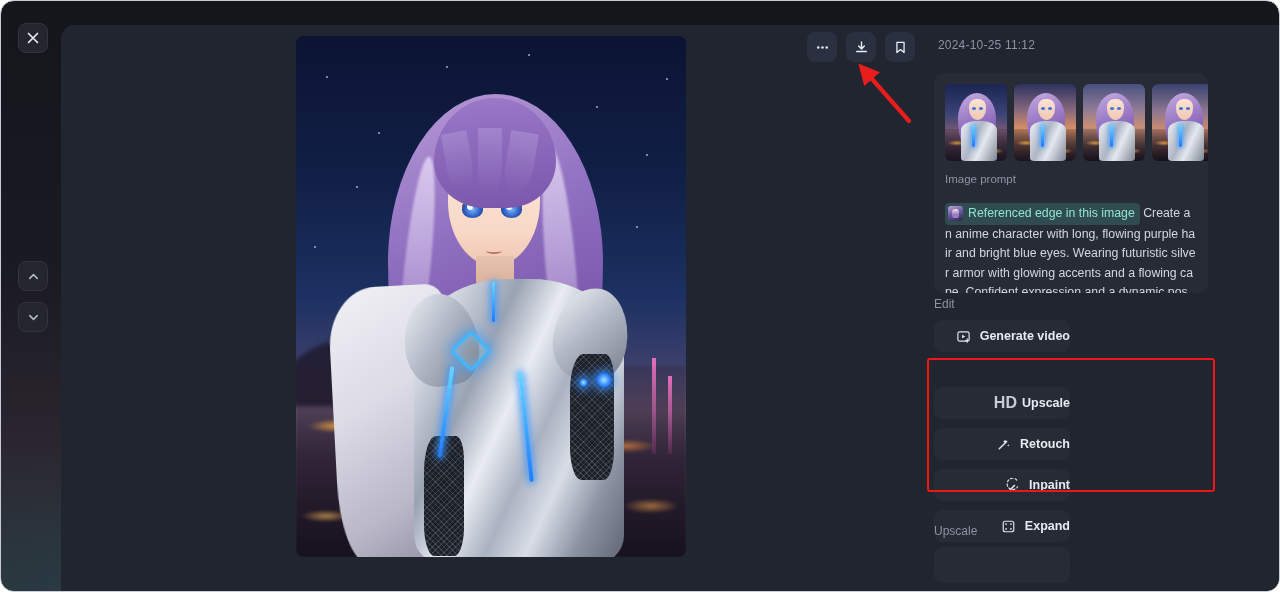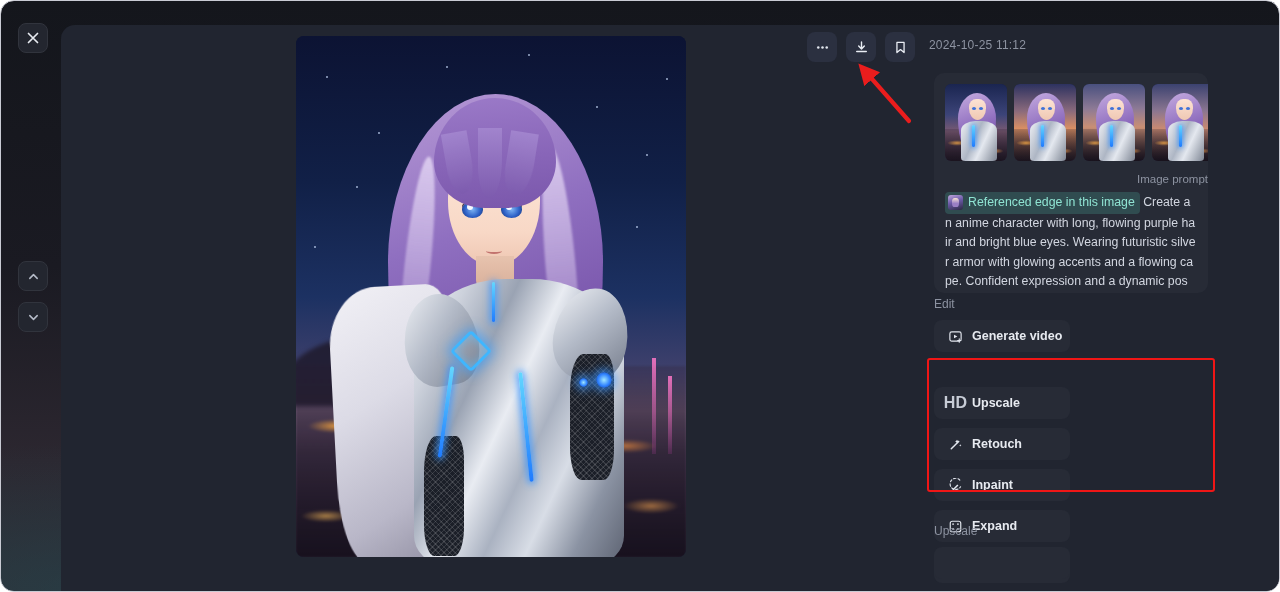--- a/index.html
+++ b/index.html
@@ -271,7 +271,7 @@
     padding: 0;
   }
   .timestamp {
-    position: absolute; left: 8px; top: 13px;
+    position: absolute; left: 17px; top: 13px;
     font-size: 12px; color: #8d93a1; letter-spacing: .2px;
   }
   .prompt-card {

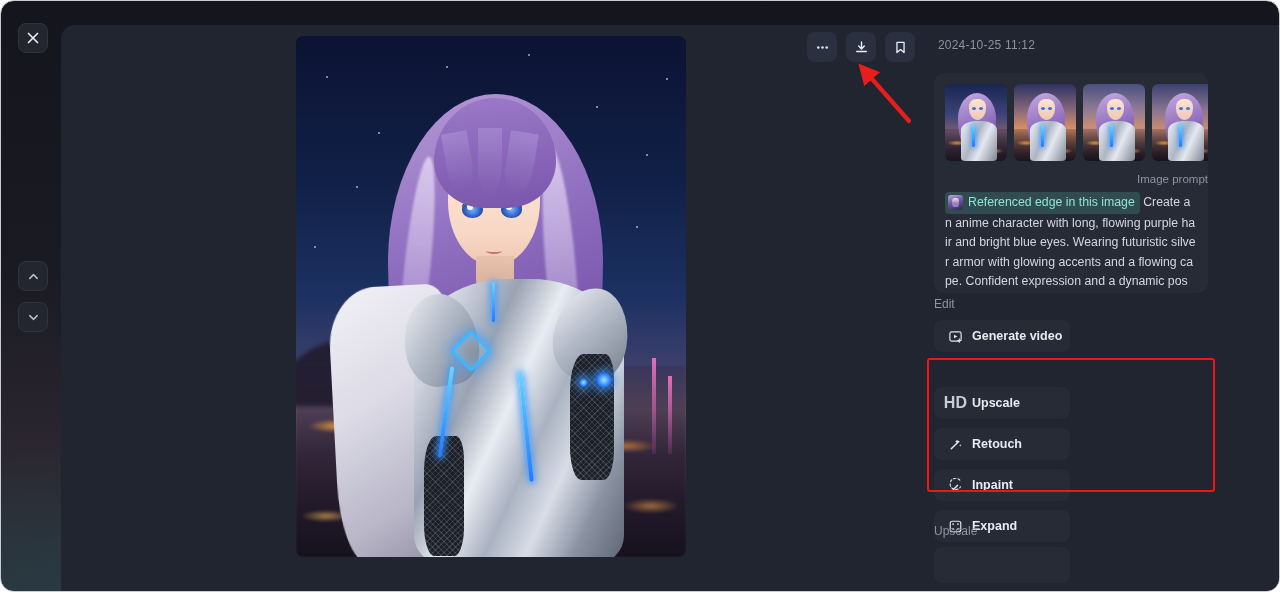--- a/index.html
+++ b/index.html
@@ -348,7 +348,6 @@
     margin-top: 12px;
     font-size: 11.5px;
     color: #8d93a1;
-    text-align: right;
   }
   .prompt-body {
     margin-top: 7px;

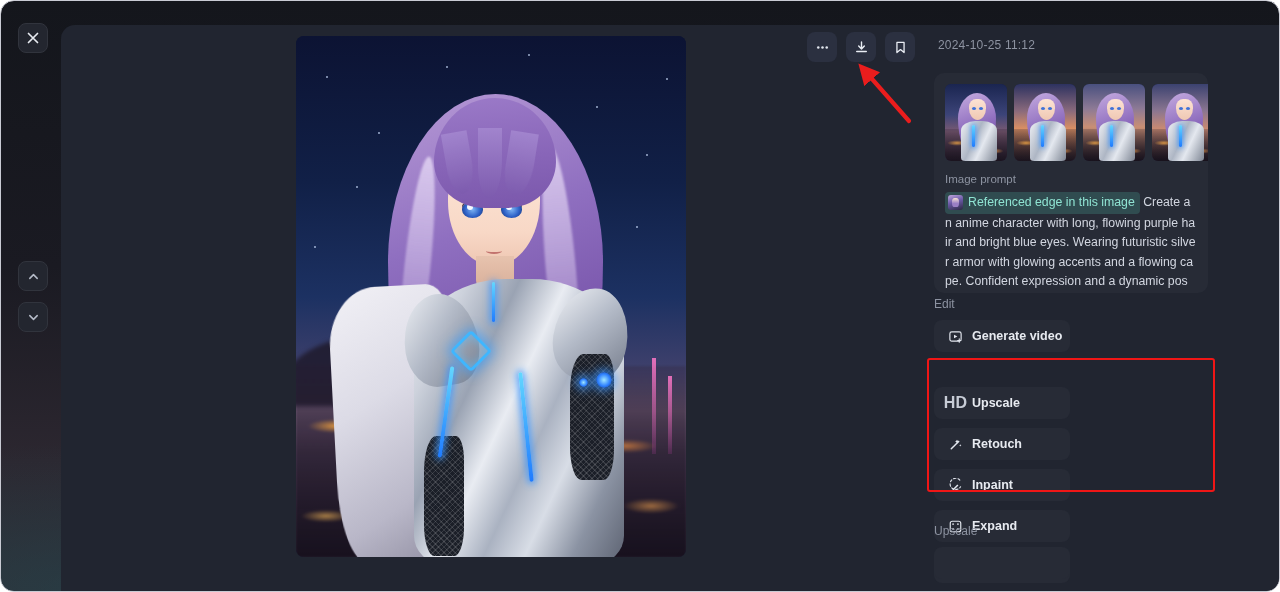--- a/index.html
+++ b/index.html
@@ -350,7 +350,7 @@
     color: #8d93a1;
   }
   .prompt-body {
-    margin-top: 7px;
+    margin-top: 18px;
     width: 252px;
     font-size: 12.3px;
     line-height: 19.5px;

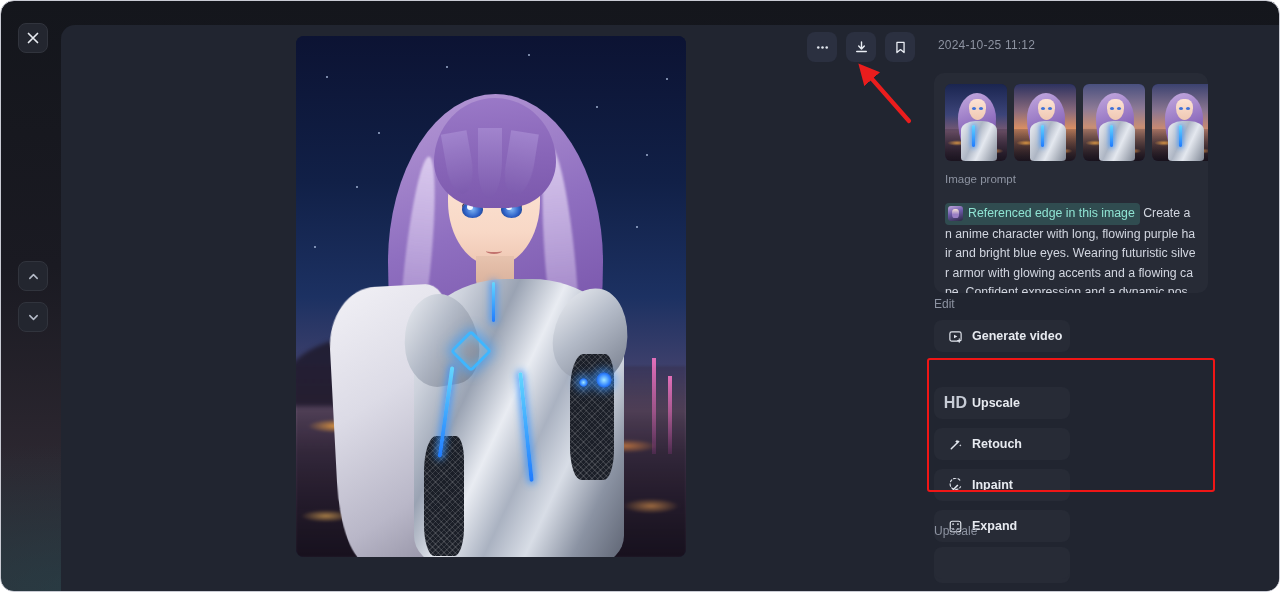--- a/index.html
+++ b/index.html
@@ -402,6 +402,7 @@
     color: #e7eaf0;
     font-size: 12.5px;
     font-weight: bold;
+    justify-content: flex-end;
   }
   .action-btn .ic {
     width: 15px; height: 15px;

